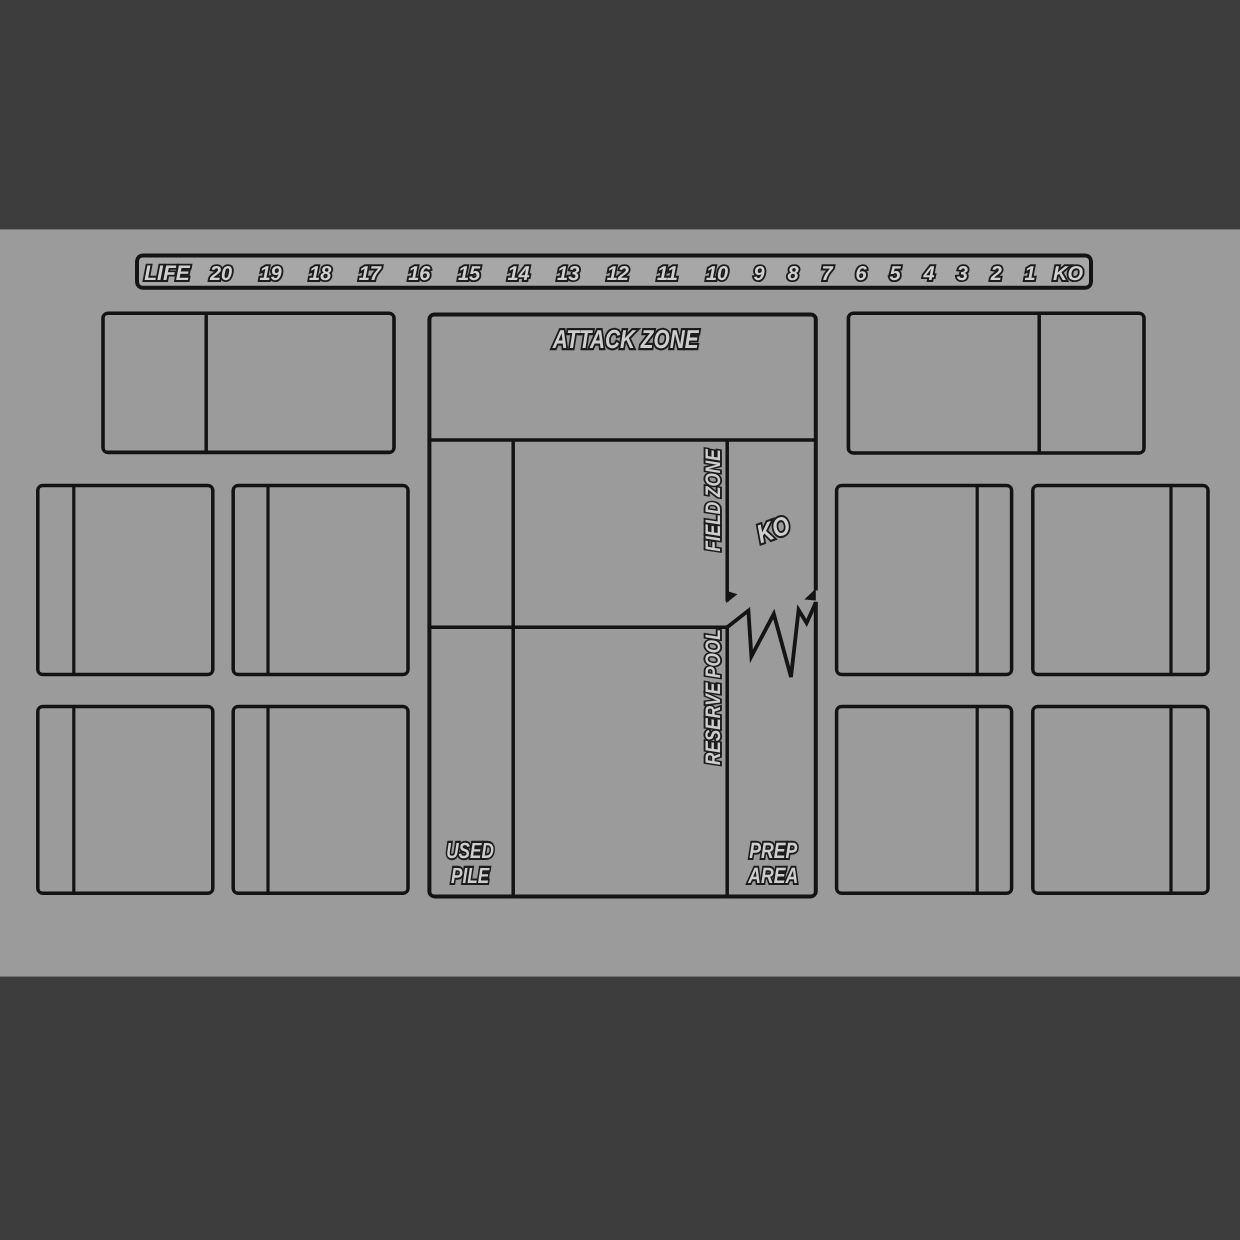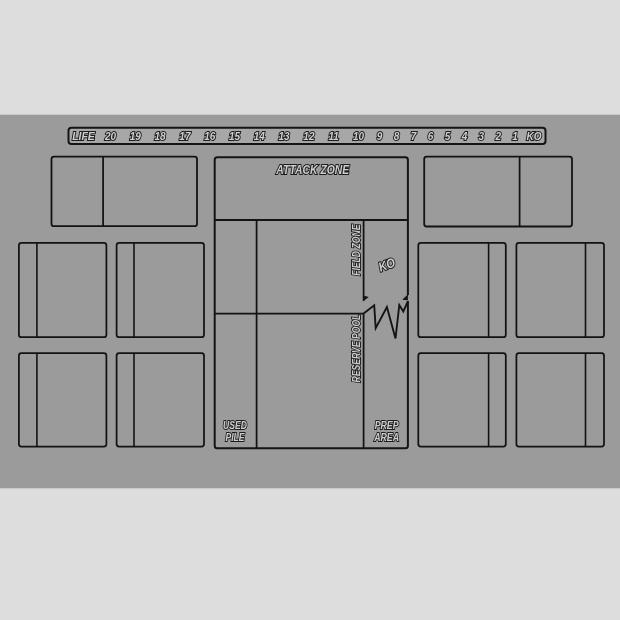--- a/index.html
+++ b/index.html
@@ -3,7 +3,7 @@
 <meta charset="utf-8">
 <style>
   html,body{margin:0;padding:0;background:#ffffff;}
-  .wrap{position:relative;width:620px;height:620px;background:#bef264;overflow:hidden;filter:grayscale(1);}
+  .wrap{position:relative;width:620px;height:620px;background:#b91c1c;overflow:hidden;filter:grayscale(1);}
   svg text{font-family:"Liberation Sans", sans-serif;font-style:italic;font-weight:bold;}
 </style>
 </head>

